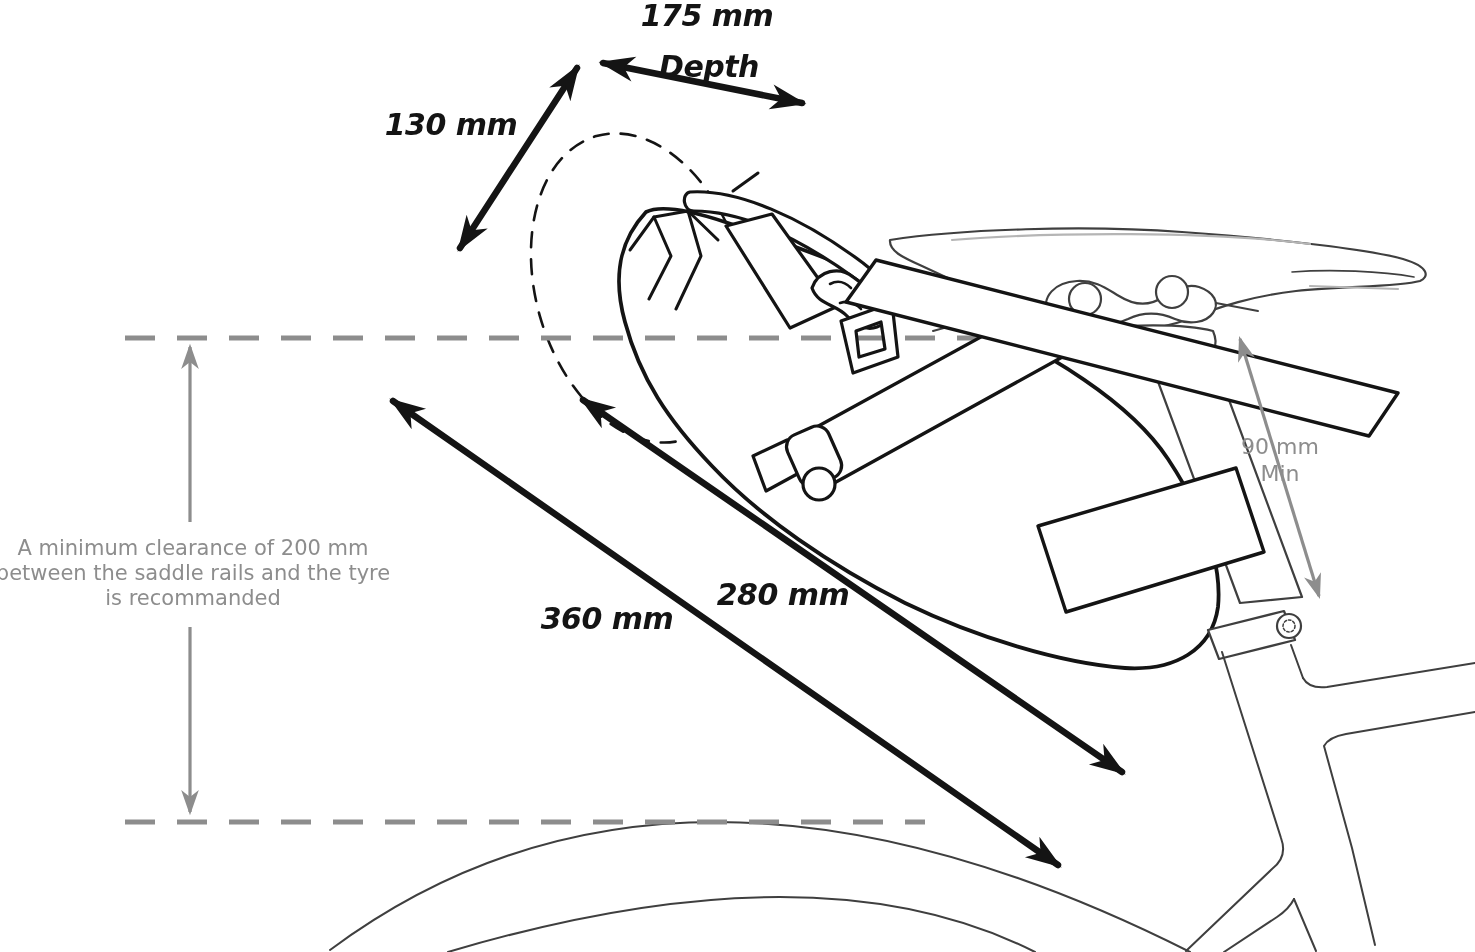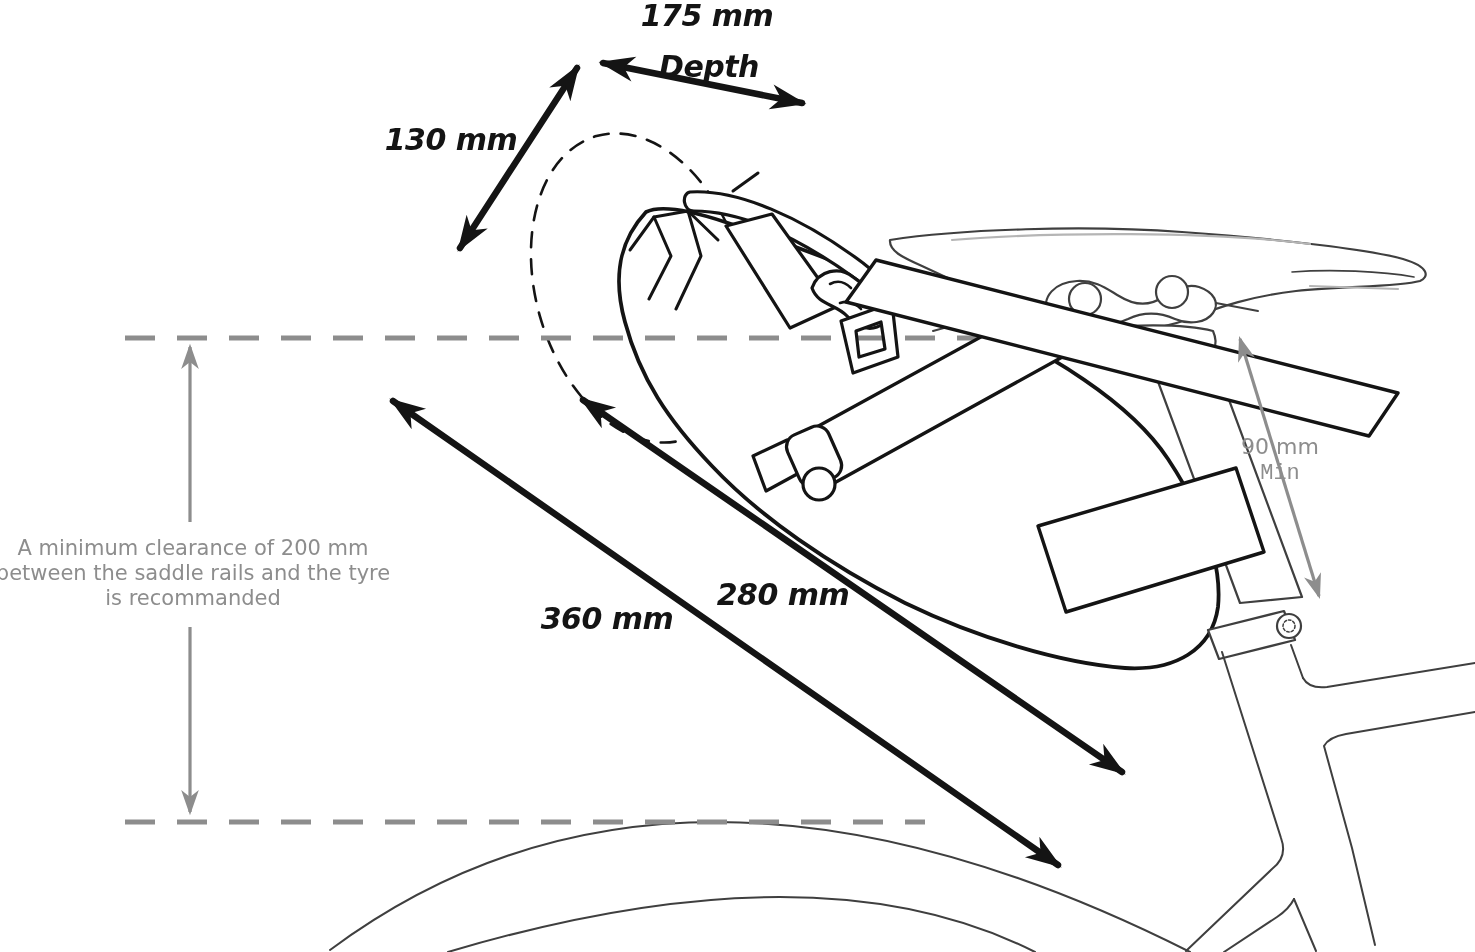--- a/index.html
+++ b/index.html
@@ -150,7 +150,7 @@
 
   <div class="dim" style="left:707px;top:0px;">175 mm</div>
   <div class="dim" style="left:709px;top:51px;">Depth</div>
-  <div class="dim" style="left:451px;top:124px;">130 mm</div>
+  <div class="dim" style="left:451px;top:109px;">130 mm</div>
   <div class="dim" style="left:783px;top:579px;">280 mm</div>
   <div class="dim" style="left:607px;top:603px;">360 mm</div>
 

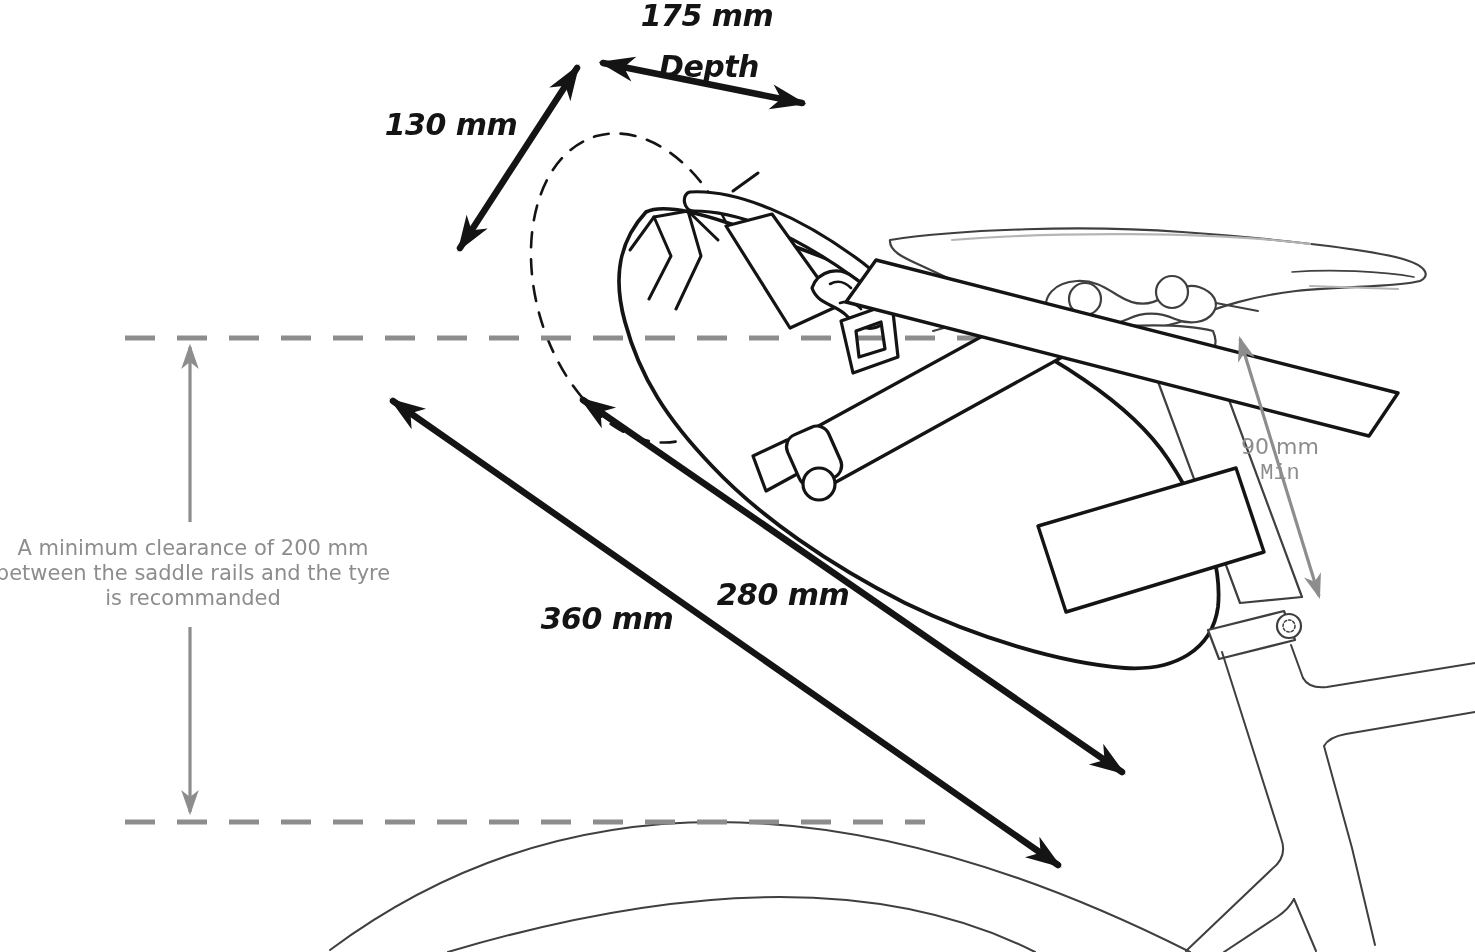--- a/index.html
+++ b/index.html
@@ -155,7 +155,7 @@
   <div class="dim" style="left:607px;top:603px;">360 mm</div>
 
   <div class="gdim" style="left:1280px;top:435px;">90 mm</div>
-  <div class="gdim" style="left:1280px;top:462px;font-family:Liberation Mono, monospace;">Min</div>
+  <div class="gdim" style="left:1280px;top:462px;">Min</div>
 
   <div class="note" style="left:193px;top:536px;">
     <div>A minimum clearance of 200 mm</div>

